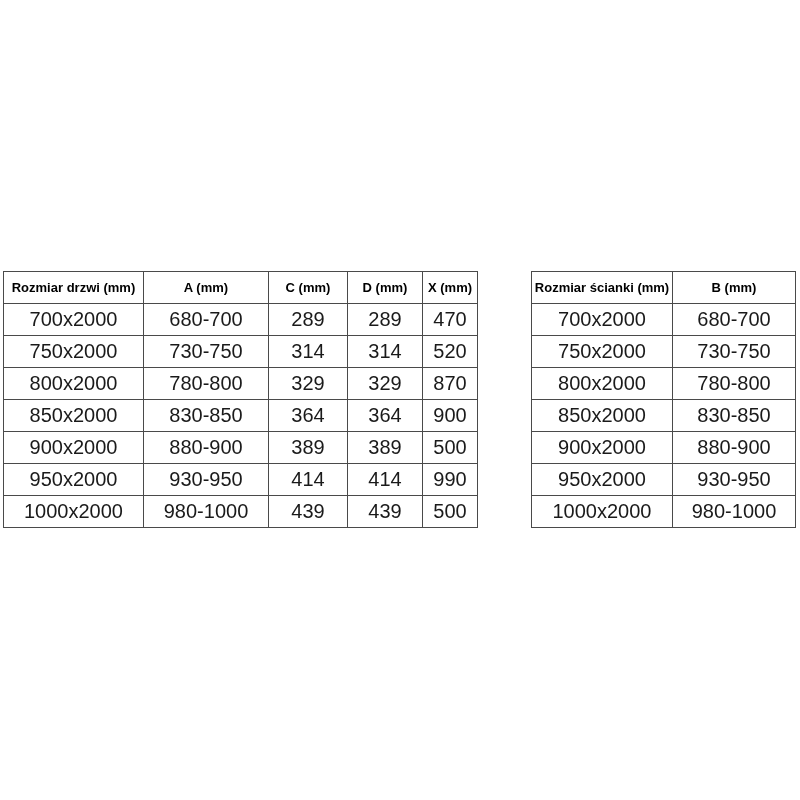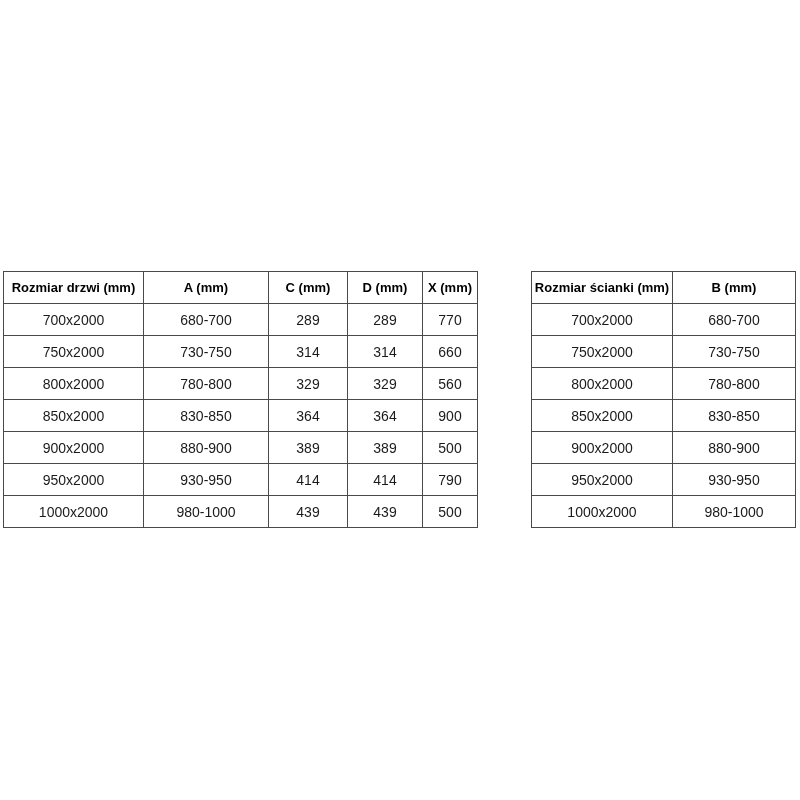--- a/index.html
+++ b/index.html
@@ -48,7 +48,7 @@
     color:#000;
   }
   td{
-    font-size:14px;
+    font-size:20px;
     font-weight:normal;
   }
 </style>

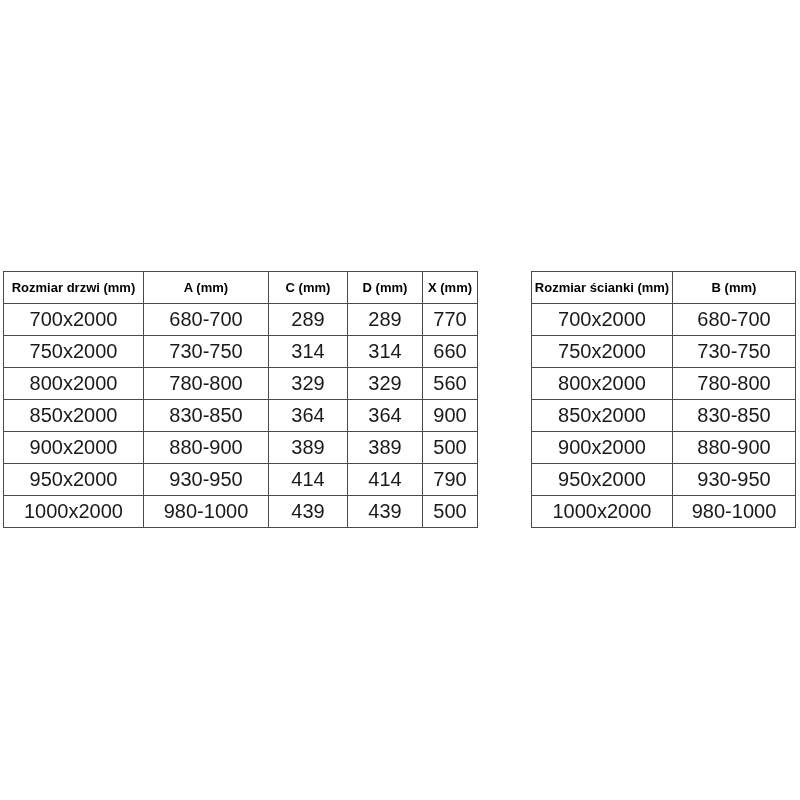--- a/index.html
+++ b/index.html
@@ -81,7 +81,7 @@
             <td>680-700</td>
             <td>289</td>
             <td>289</td>
-            <td>770</td>
+            <td>470</td>
           </tr>
           <tr>
             <td>750x2000</td>

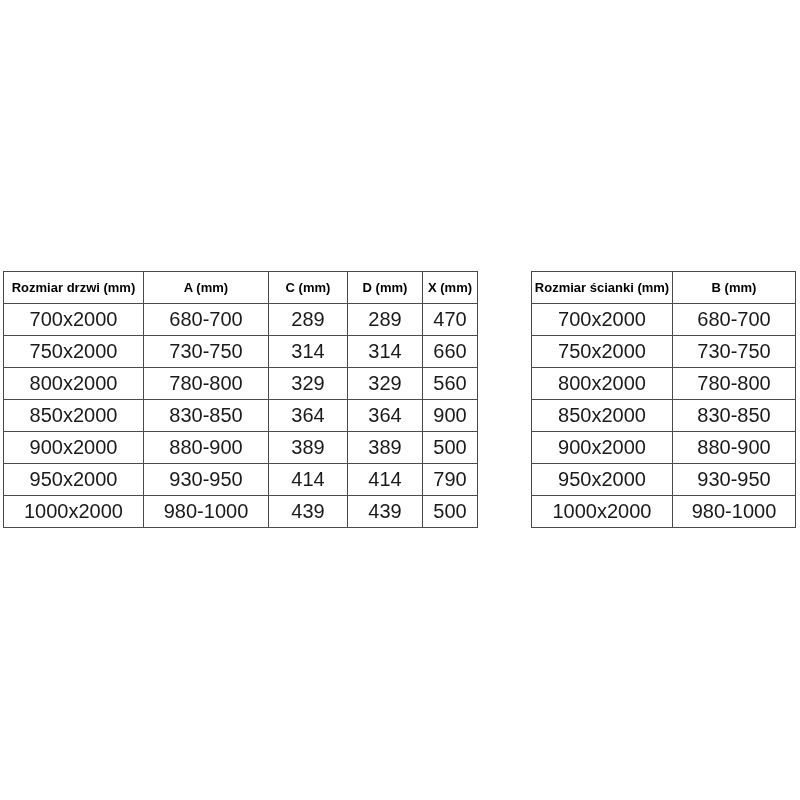--- a/index.html
+++ b/index.html
@@ -88,7 +88,7 @@
             <td>730-750</td>
             <td>314</td>
             <td>314</td>
-            <td>660</td>
+            <td>520</td>
           </tr>
           <tr>
             <td>800x2000</td>

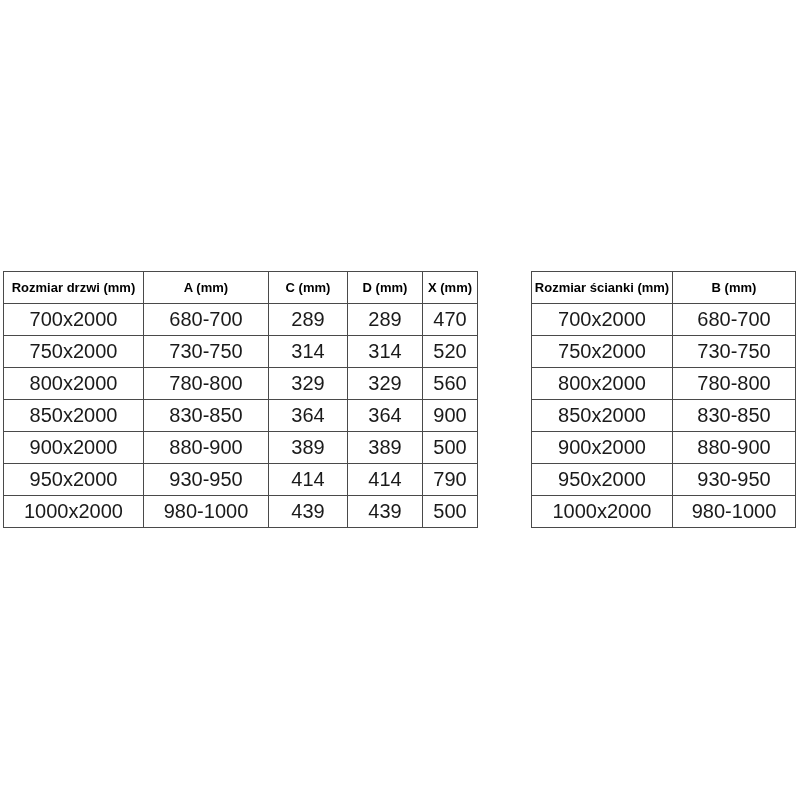--- a/index.html
+++ b/index.html
@@ -95,7 +95,7 @@
             <td>780-800</td>
             <td>329</td>
             <td>329</td>
-            <td>560</td>
+            <td>870</td>
           </tr>
           <tr>
             <td>850x2000</td>

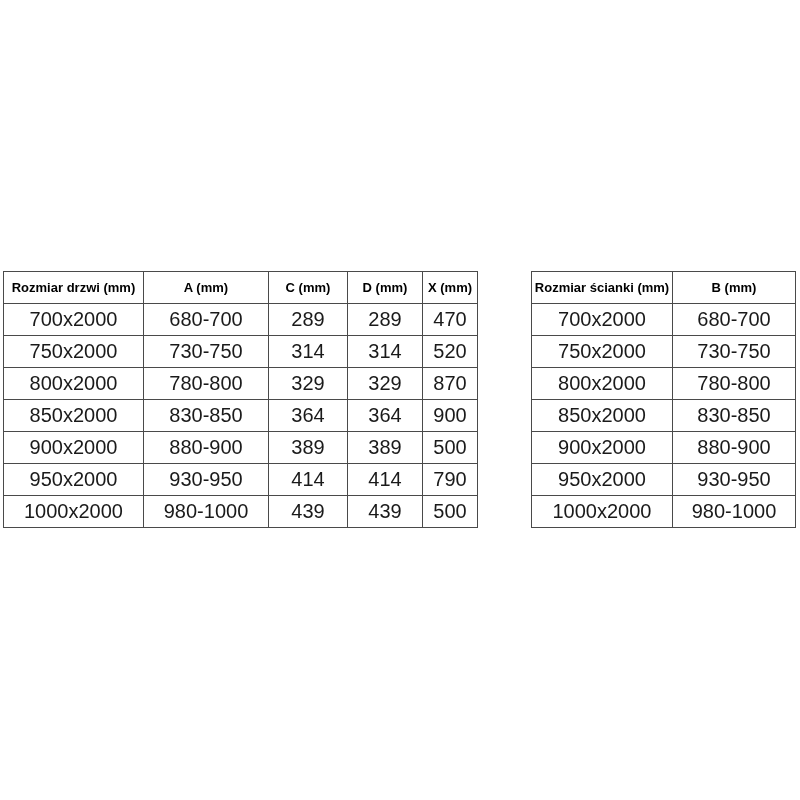--- a/index.html
+++ b/index.html
@@ -116,7 +116,7 @@
             <td>930-950</td>
             <td>414</td>
             <td>414</td>
-            <td>790</td>
+            <td>990</td>
           </tr>
           <tr>
             <td>1000x2000</td>

